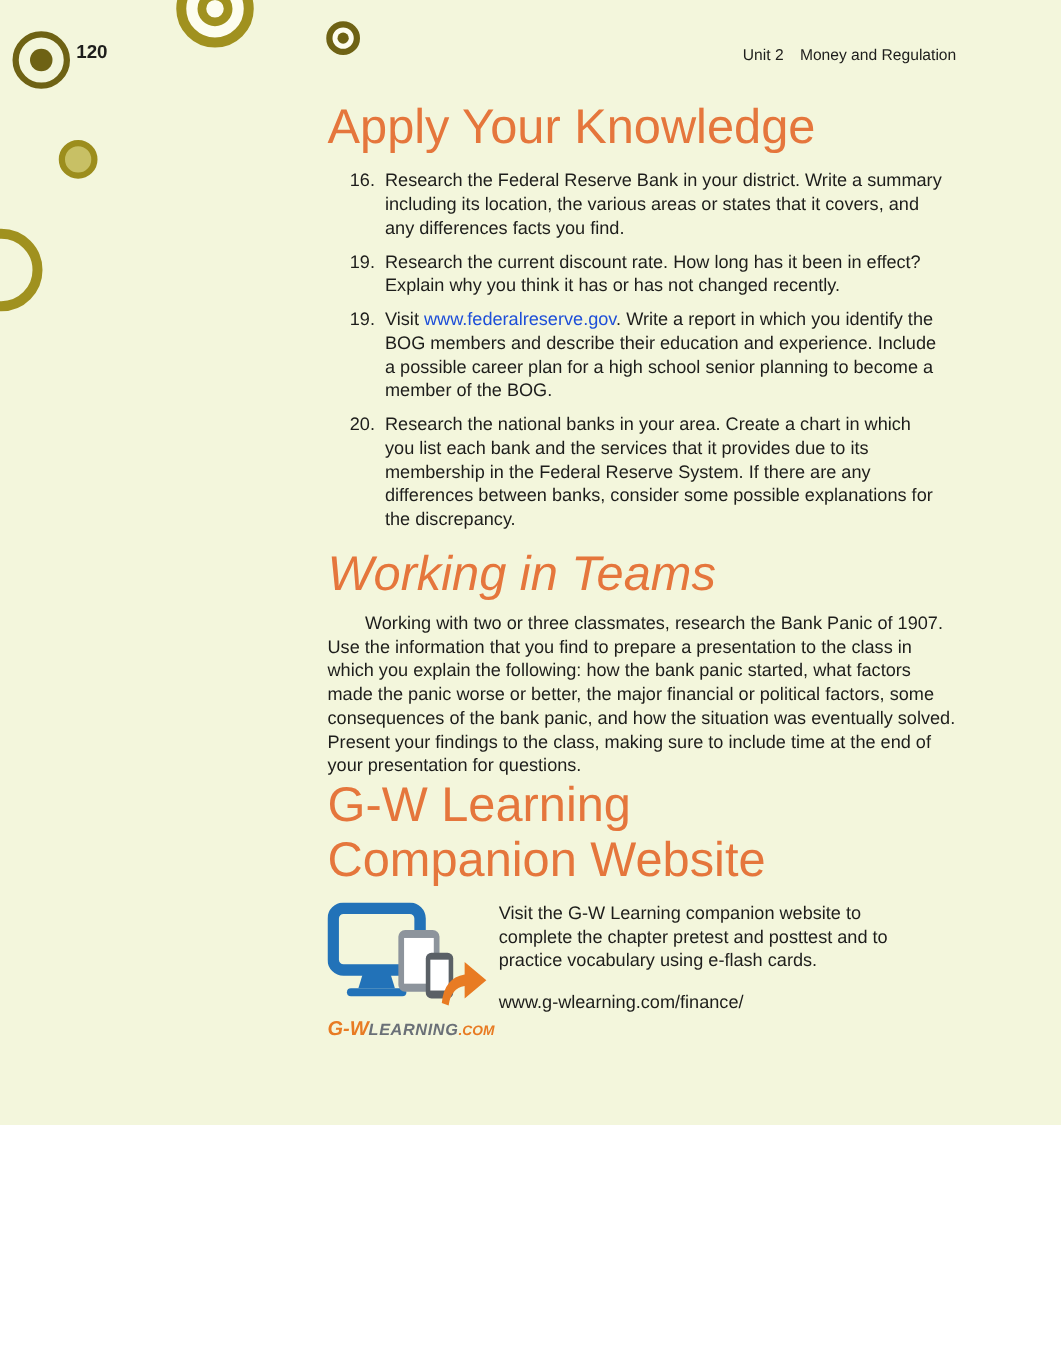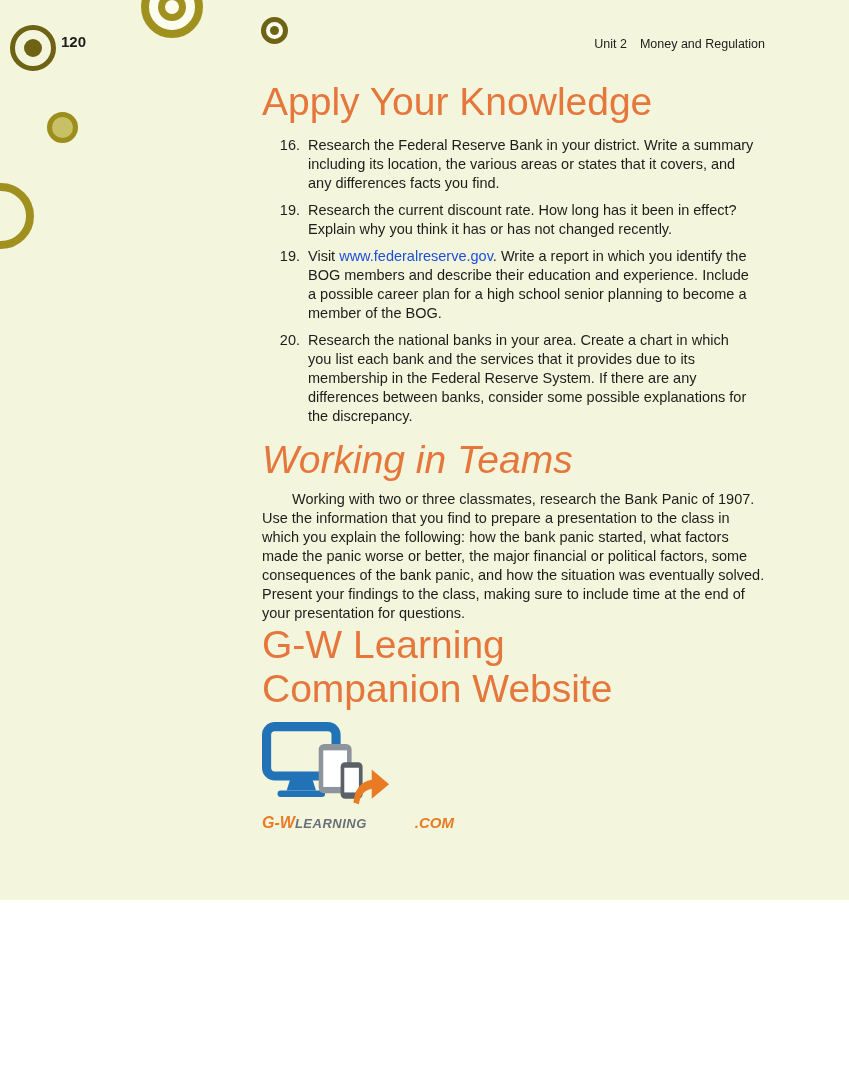--- a/index.html
+++ b/index.html
@@ -127,6 +127,7 @@
         </div>
       </div>
       <div class="gw-text">
+        <p class="body-text" style="margin:0;max-width:352px;">Visit the G-W Learning companion website to complete the chapter pretest and posttest and to practice vocabulary using e-flash cards.</p>
       </div>
     </div>
 

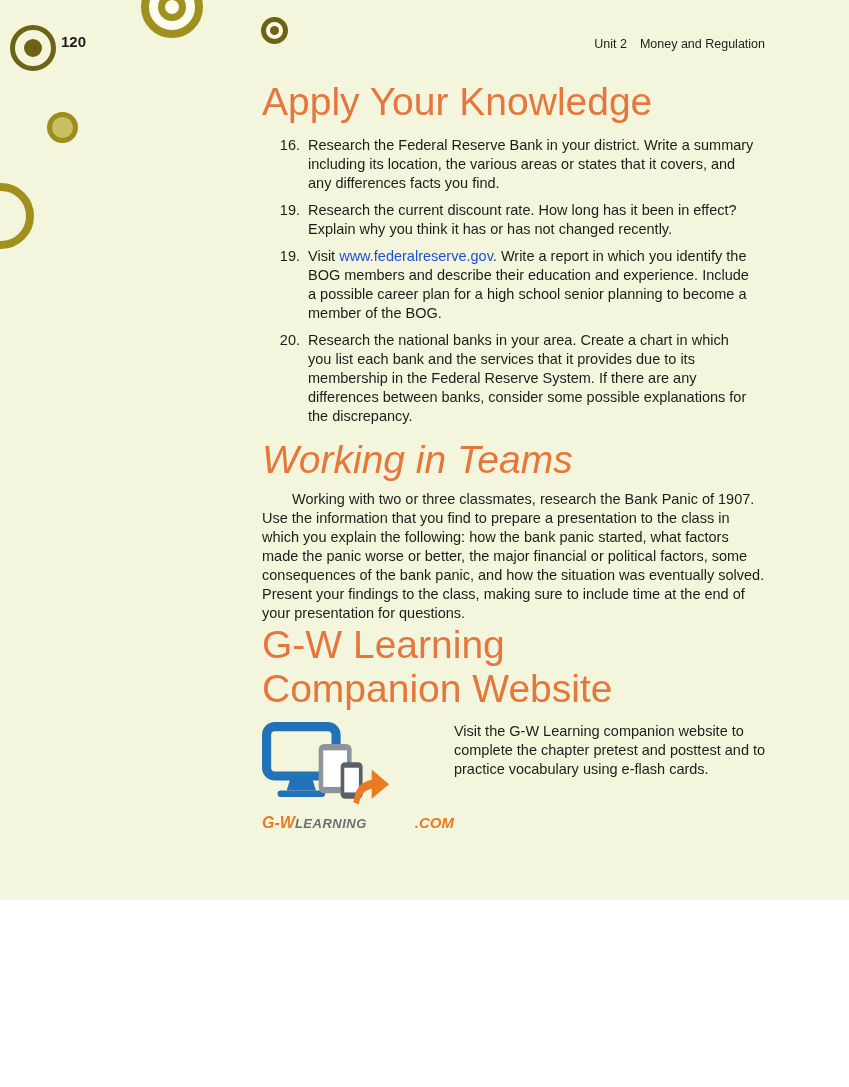--- a/index.html
+++ b/index.html
@@ -128,6 +128,7 @@
       </div>
       <div class="gw-text">
         <p class="body-text" style="margin:0;max-width:352px;">Visit the G-W Learning companion website to complete the chapter pretest and posttest and to practice vocabulary using e-flash cards.</p>
+        <p class="body-text gw-url" style="margin:14px 0 0 0;">www.g-wlearning.com/finance/</p>
       </div>
     </div>
 

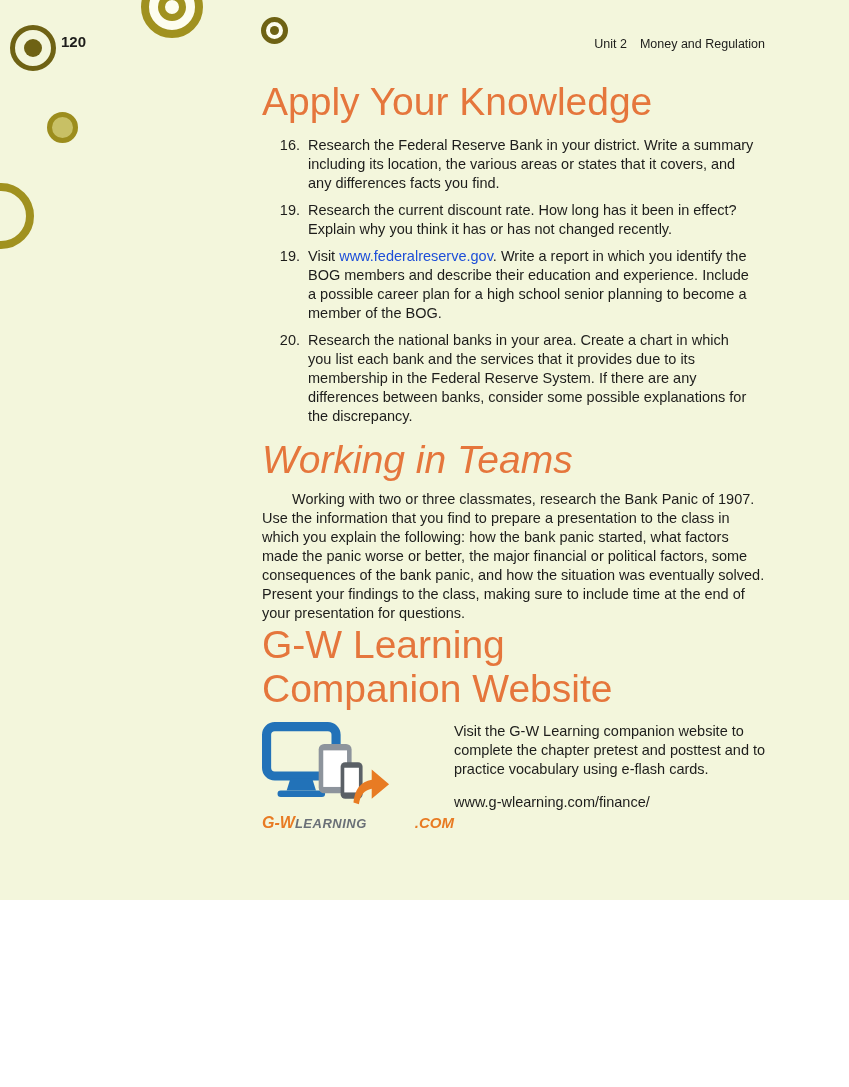--- a/index.html
+++ b/index.html
@@ -48,7 +48,7 @@
   .gw-logo-text{margin-top:2px;font-style:italic;white-space:nowrap;}
   .gw-logo-text .gw{color:#e87b23;font-weight:bold;font-size:16px;}
   .gw-logo-text .learning{color:#6a7077;font-weight:bold;font-size:13px;letter-spacing:.5px;text-align:right;}
-  .gw-logo-text .com{color:#e87b23;font-weight:bold;font-size:15px;margin-left:48px;}
+  .gw-logo-text .com{color:#e87b23;font-weight:bold;font-size:11px;}
   .gw-text{flex:1;padding-left:0px;}
   .gw-url{margin-top:9px;}
 </style>

